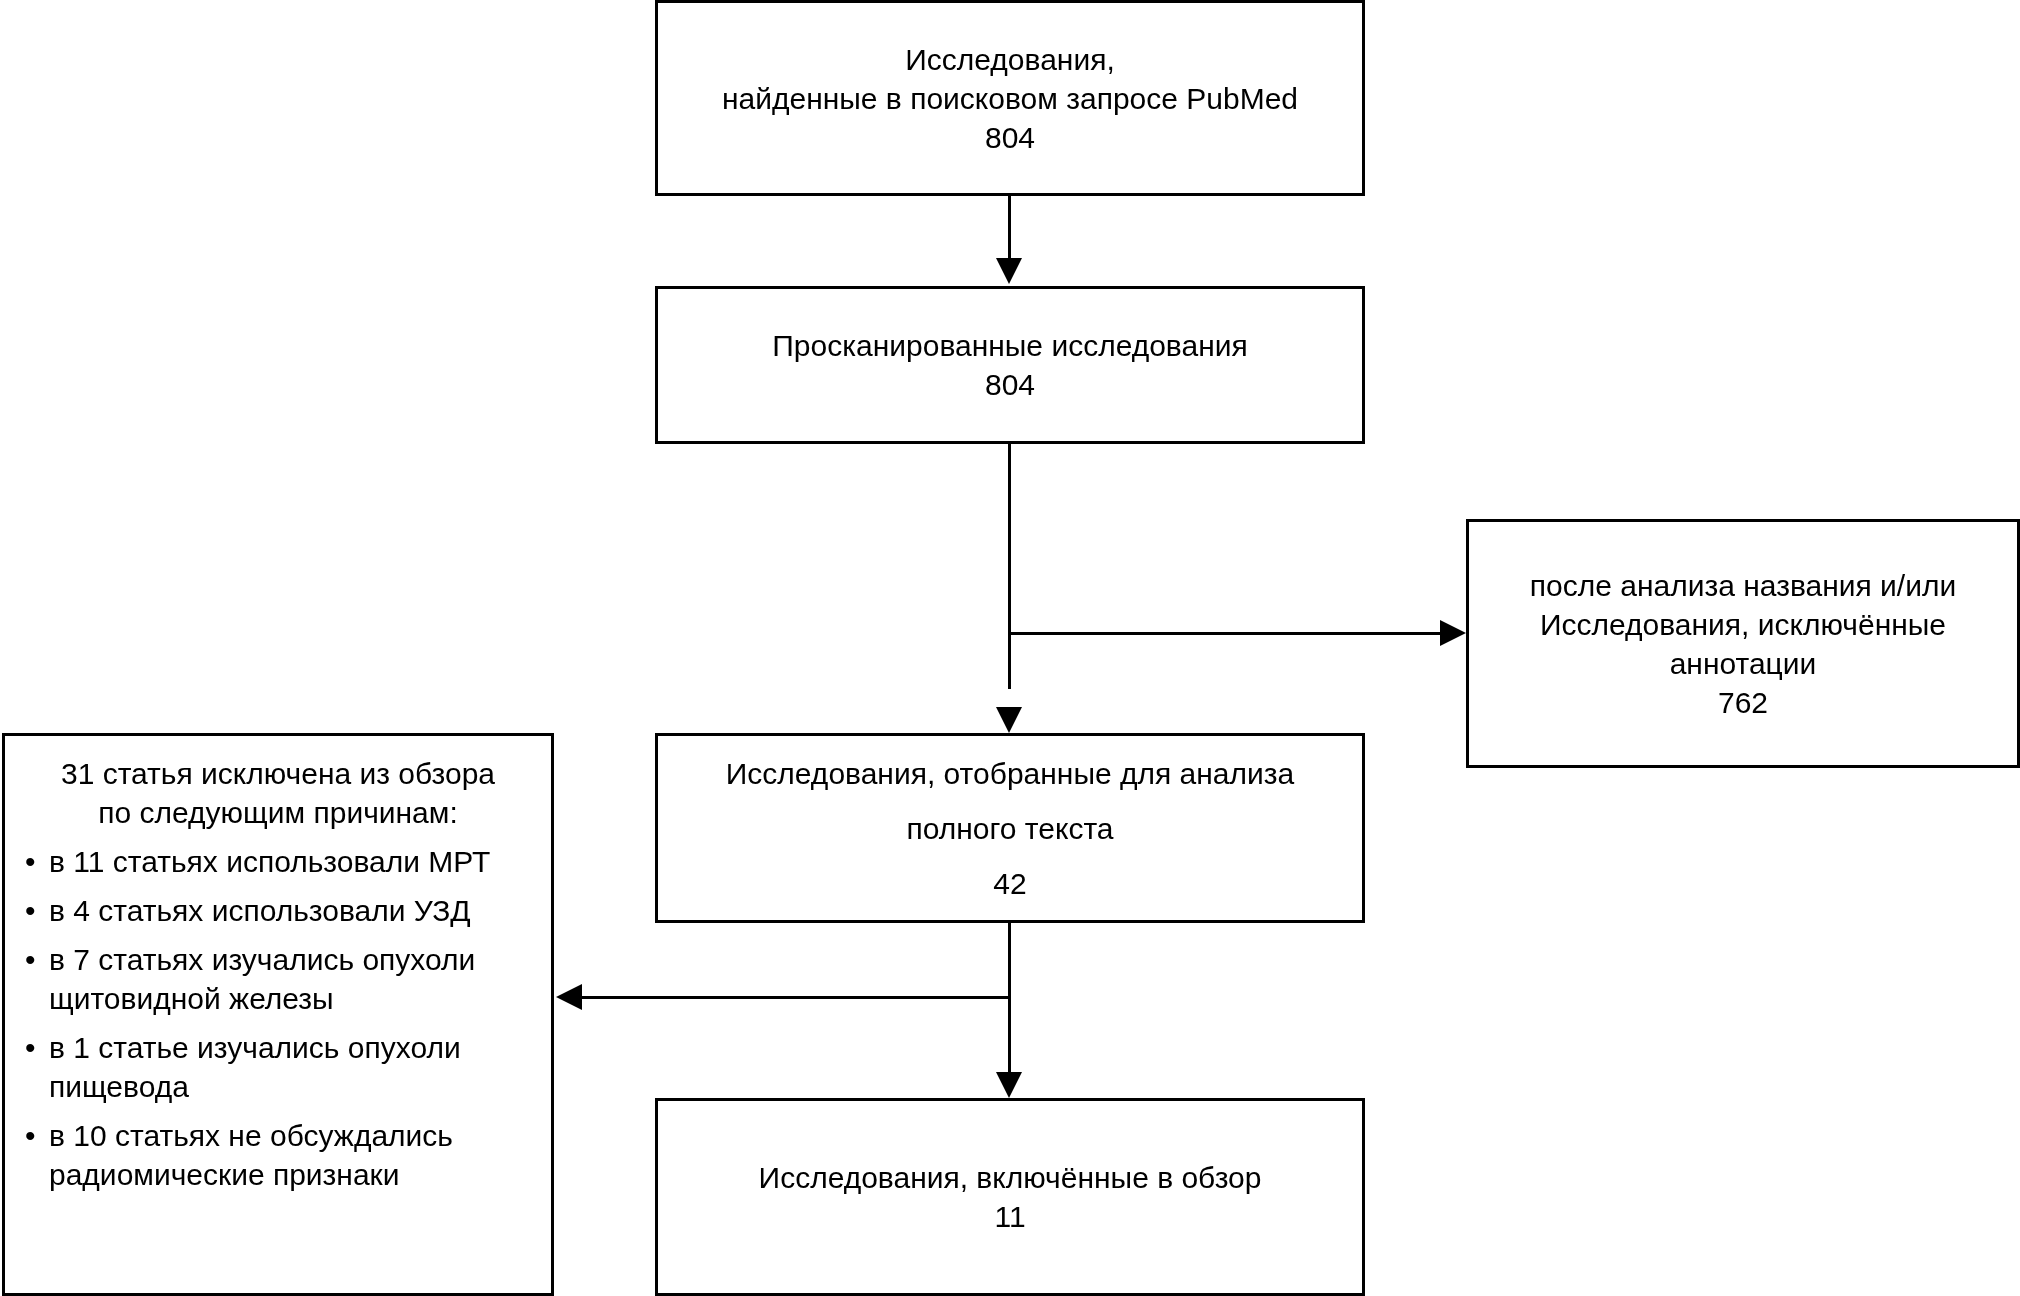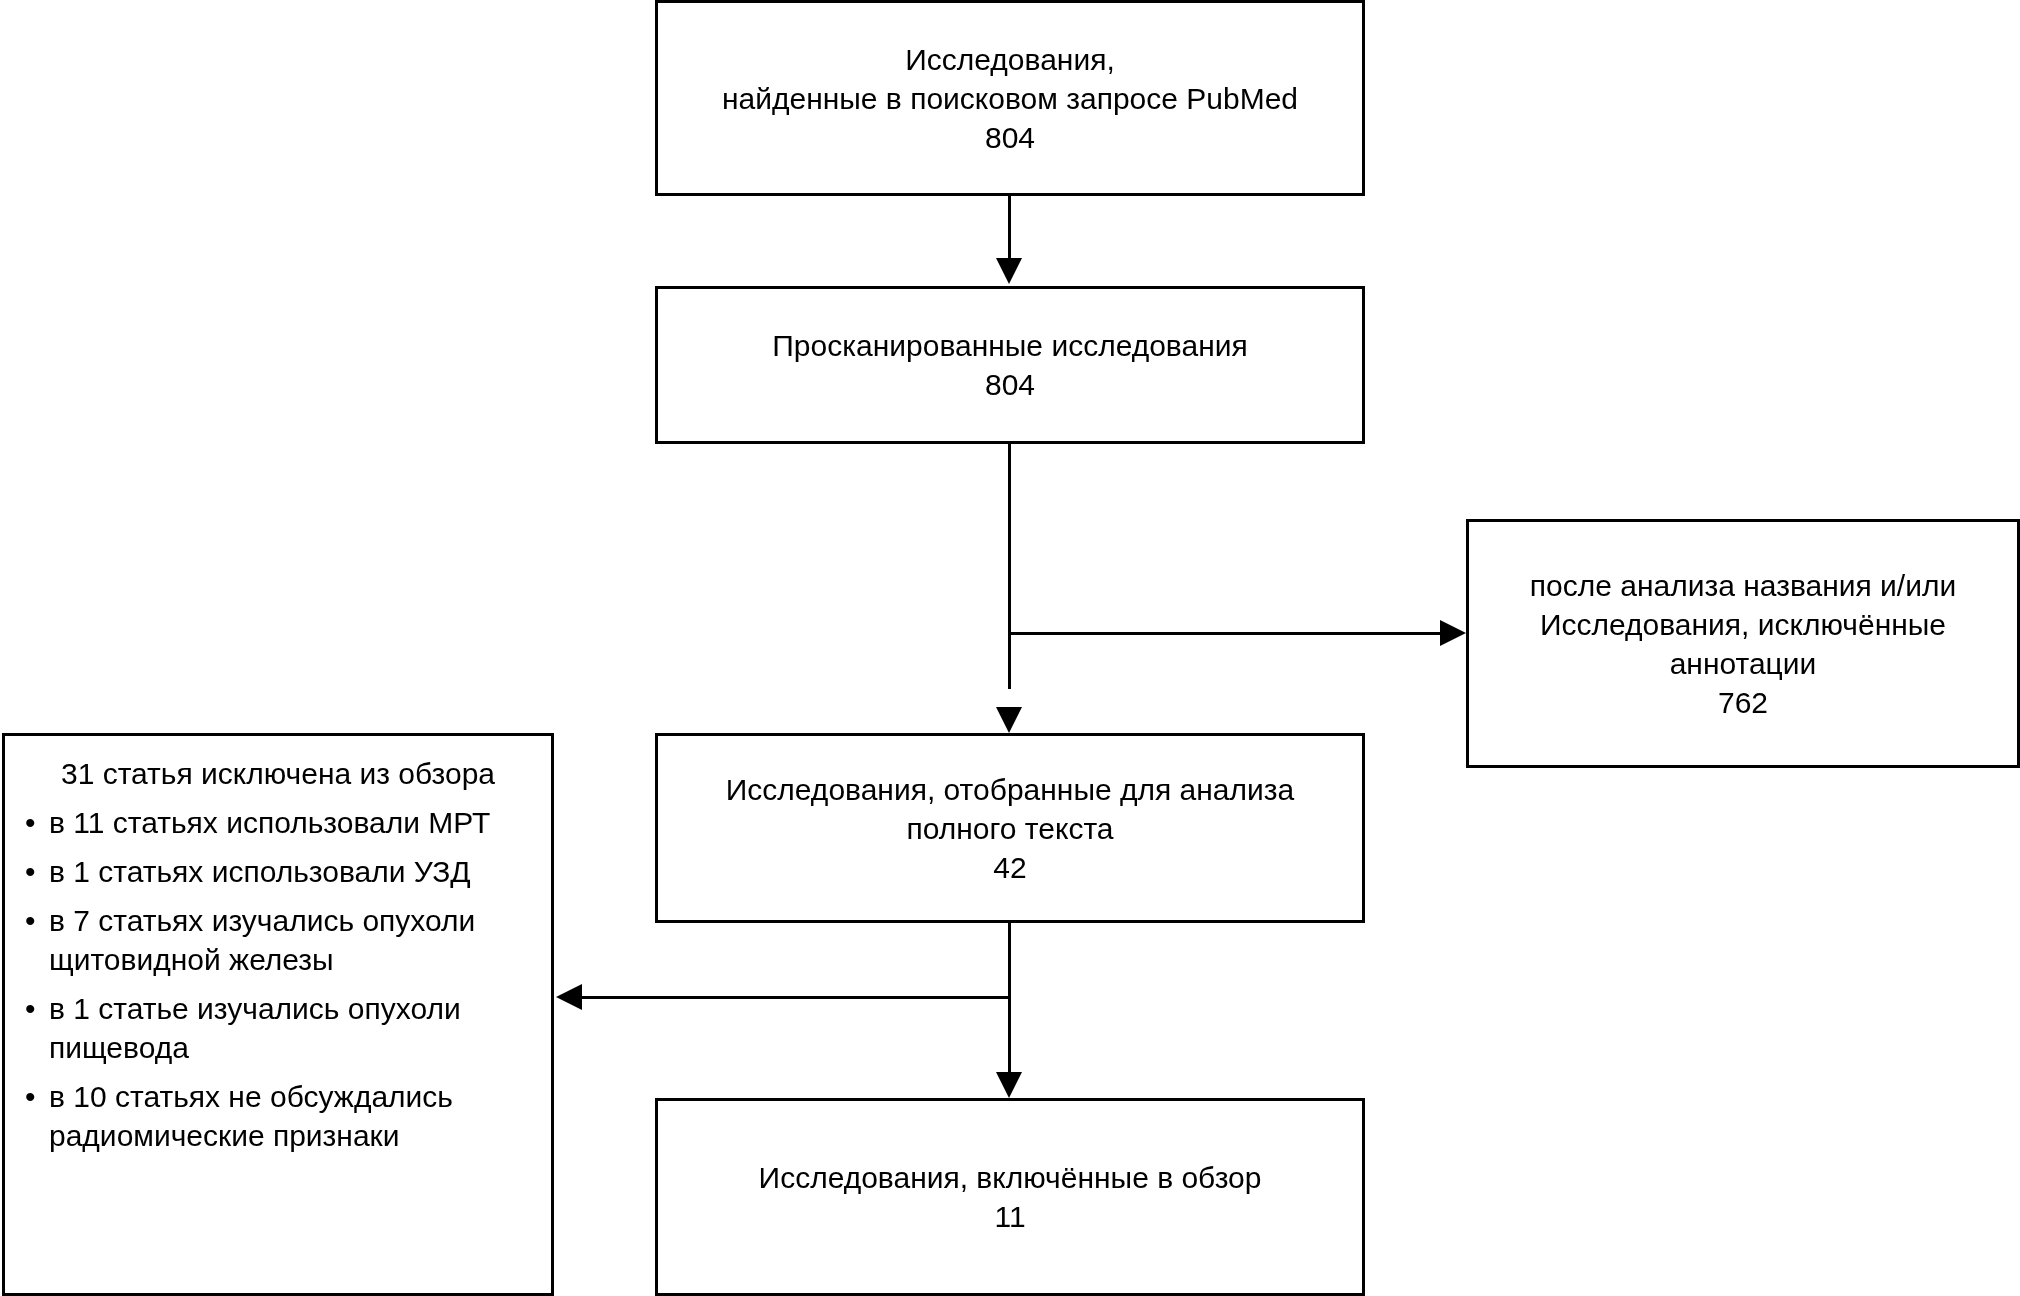--- a/index.html
+++ b/index.html
@@ -37,7 +37,7 @@
   
   #box-identified   { left: 655px;  top: 0px;    width: 710px;  height: 196px; }
   #box-screened     { left: 655px;  top: 286px;  width: 710px;  height: 158px; }
-  #box-fulltext     { left: 655px;  top: 733px;  width: 710px;  height: 190px; }
+  #box-fulltext     { left: 655px;  top: 733px;  width: 710px;  height: 190px; gap: 16px; }
   #box-included     { left: 655px;  top: 1098px; width: 710px;  height: 198px; }
   #box-excluded-ta  { left: 1466px; top: 519px;  width: 554px;  height: 249px; }
 

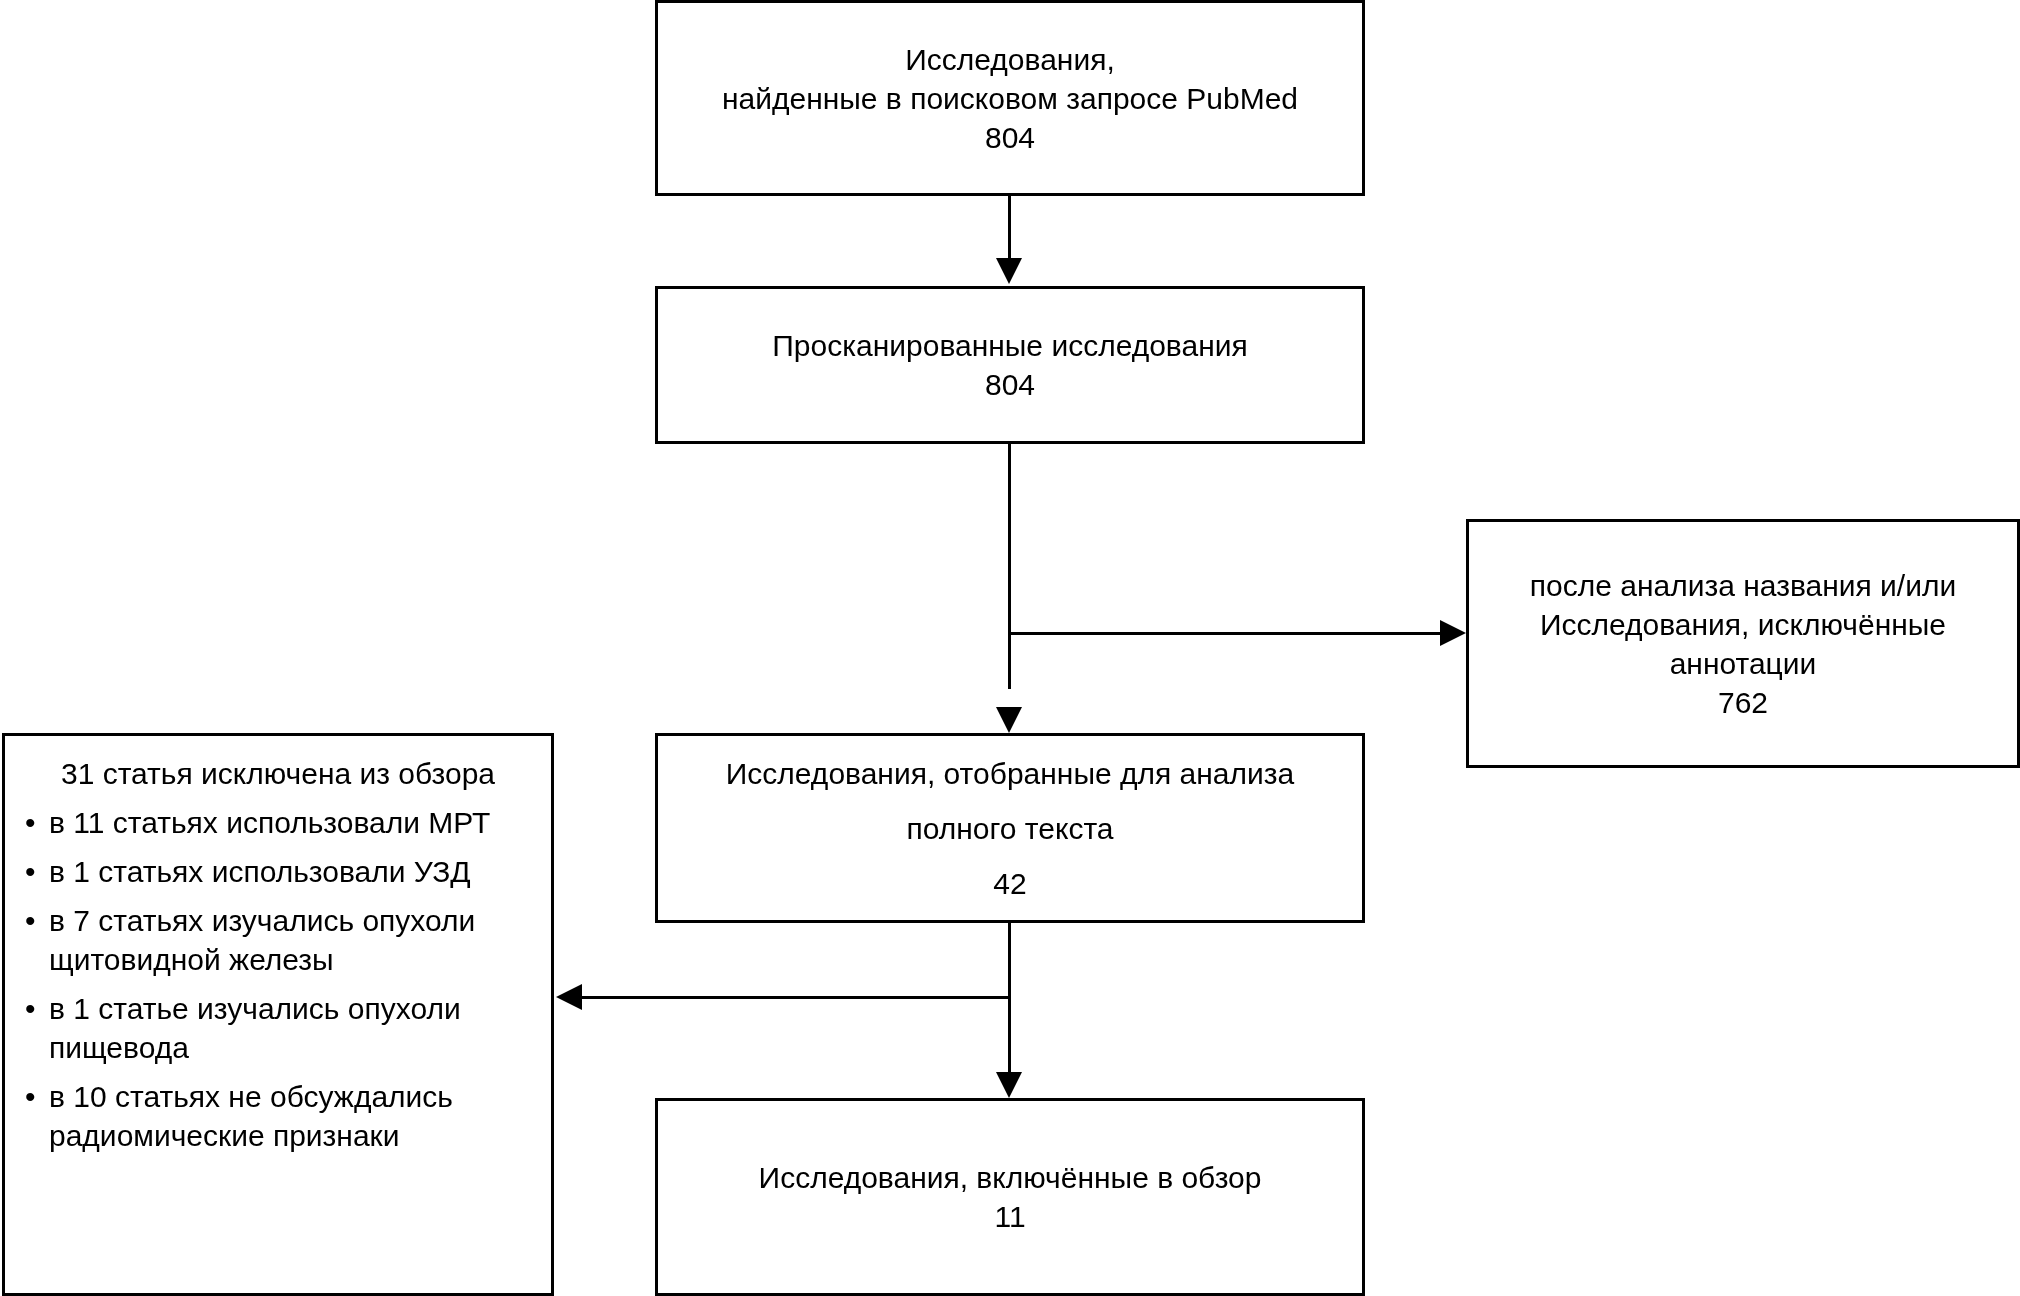--- a/index.html
+++ b/index.html
@@ -172,6 +172,7 @@
 
   <div id="box-excluded-reasons">
     <div class="reasons-head">31 статья исключена из обзора</div>
+    <div class="reasons-head">по следующим причинам:</div>
     <ul>
       <li>в 11 статьях использовали МРТ</li>
       <li>в 1 статьях использовали УЗД</li>

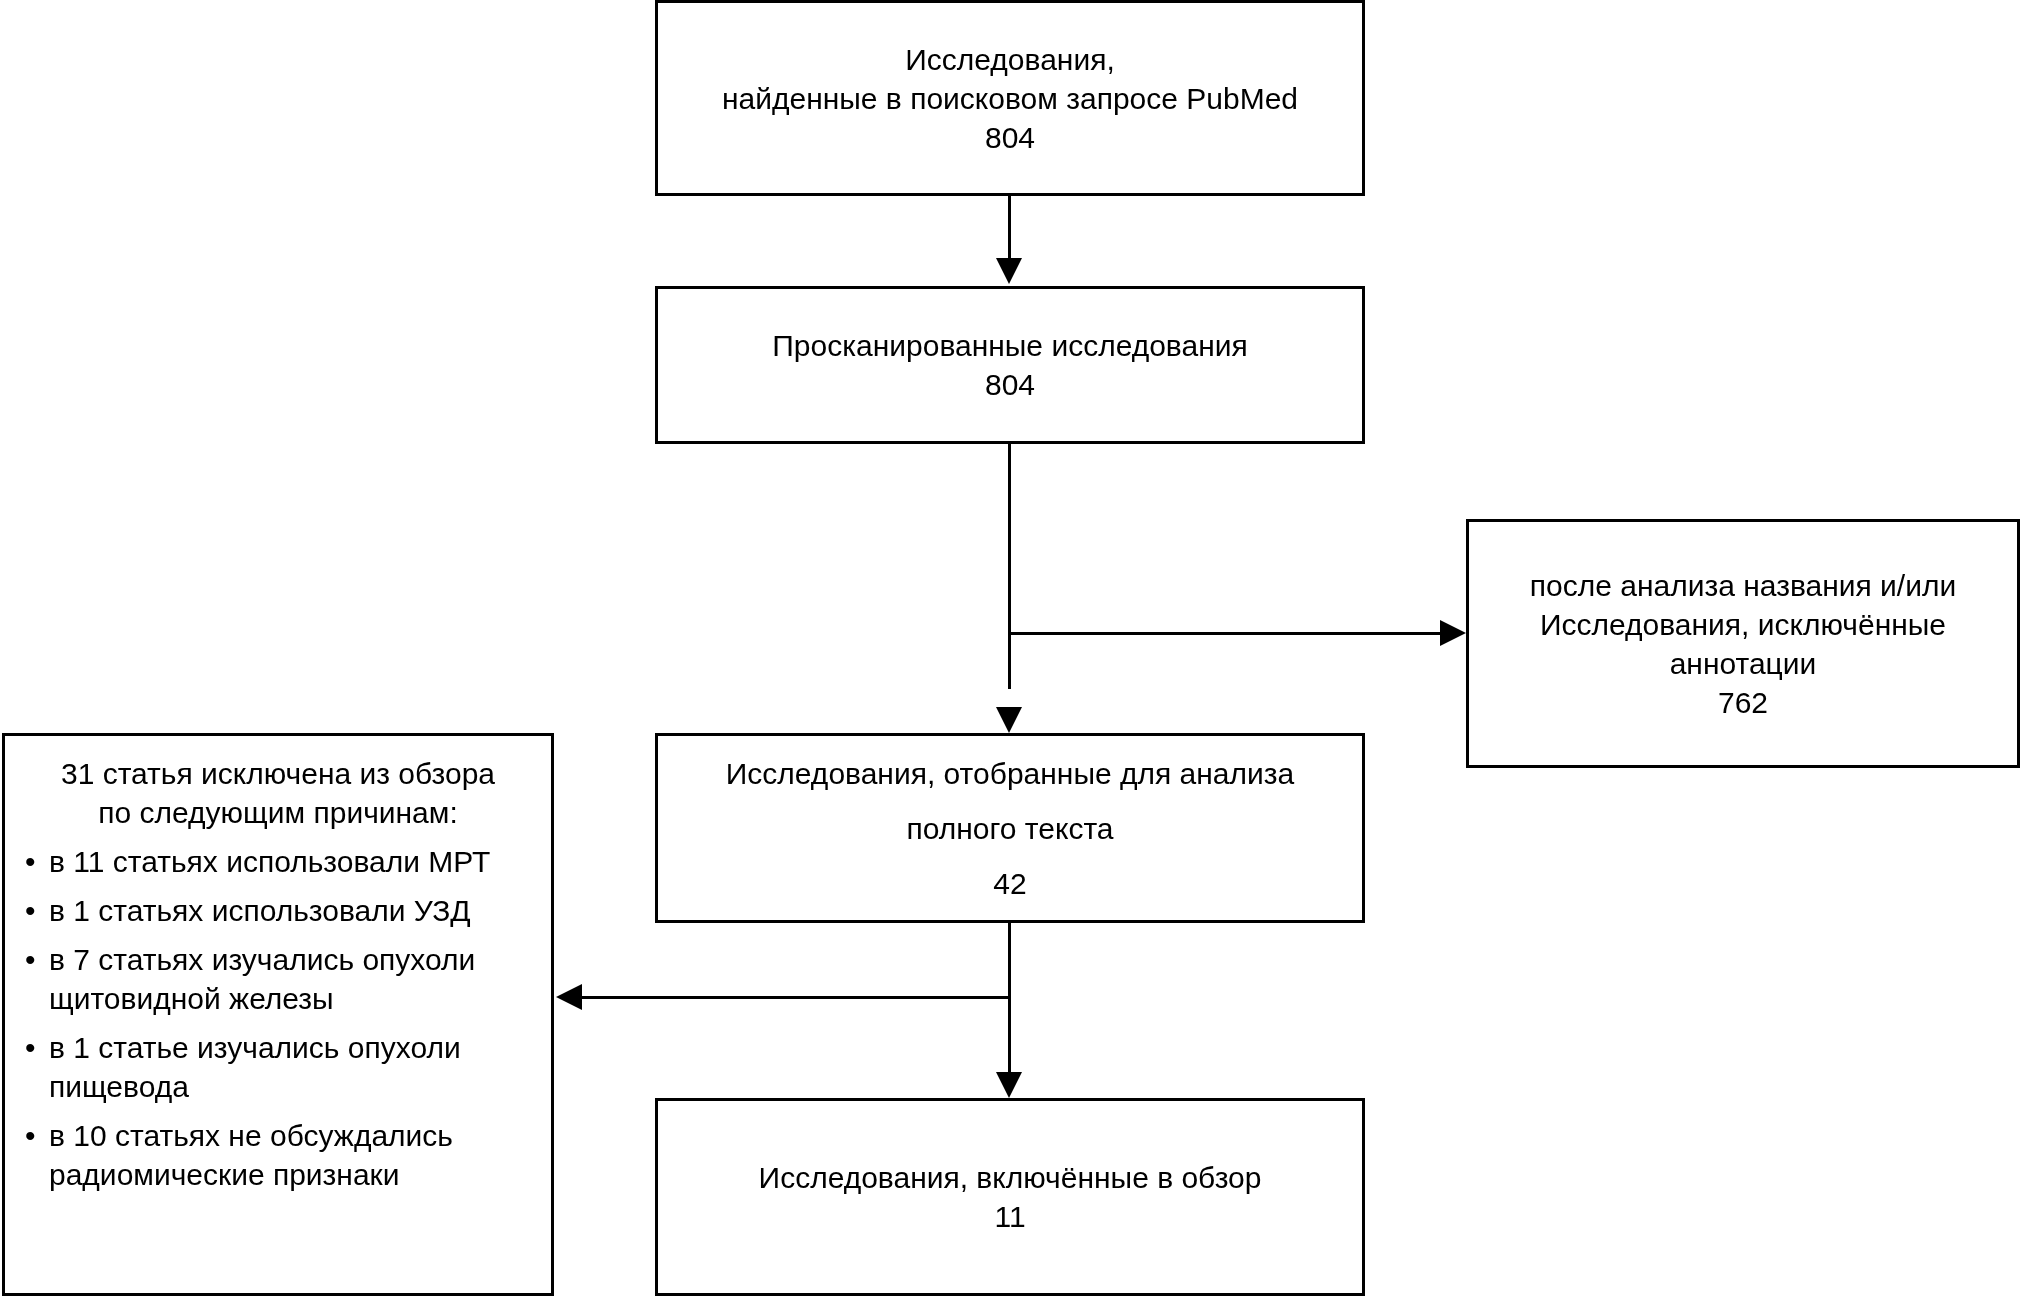--- a/index.html
+++ b/index.html
@@ -175,7 +175,7 @@
     <div class="reasons-head">по следующим причинам:</div>
     <ul>
       <li>в 11 статьях использовали МРТ</li>
-      <li>в 1 статьях использовали УЗД</li>
+      <li>в 4 статьях использовали УЗД</li>
       <li>в 7 статьях изучались опухоли щитовидной железы</li>
       <li>в 1 статье изучались опухоли пищевода</li>
       <li>в 10 статьях не обсуждались радиомические признаки</li>

